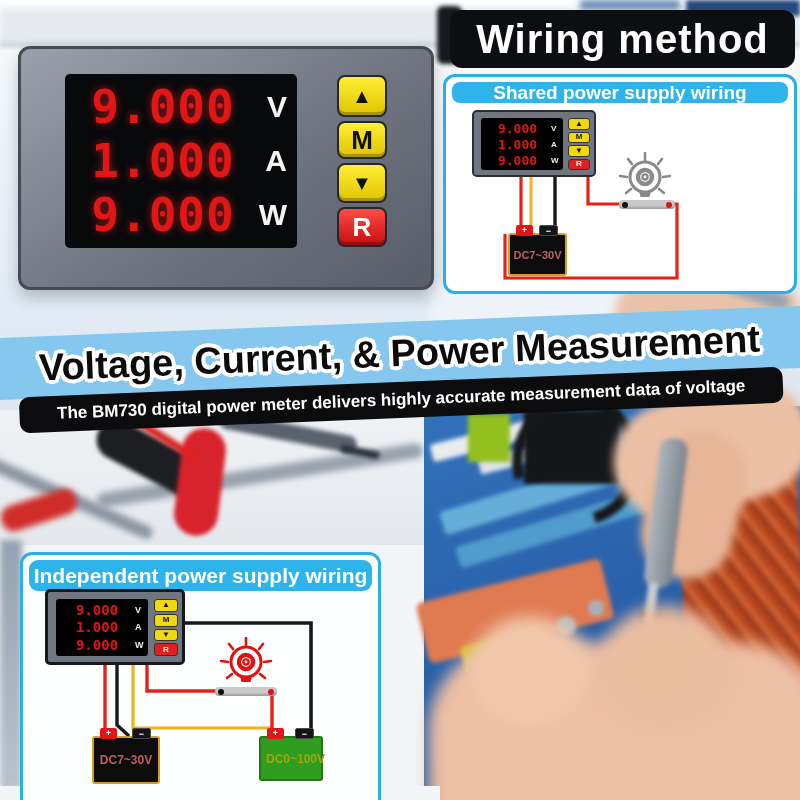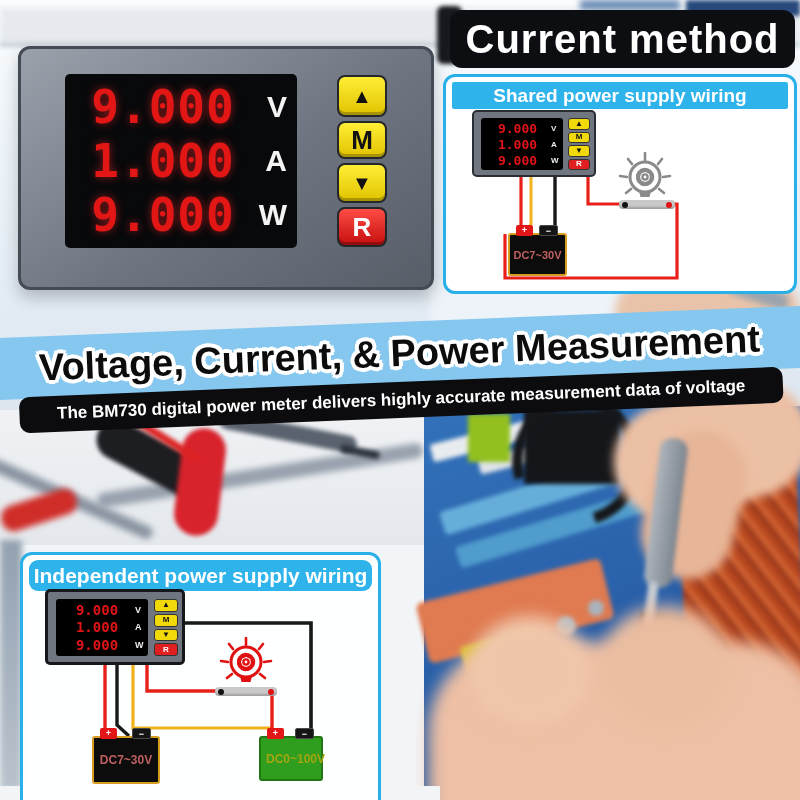--- a/index.html
+++ b/index.html
@@ -236,7 +236,7 @@
   </div>
 
   <div class="abs wiring-banner">
-    <span>Current method</span>
+    <span>Wiring method</span>
   </div>
 
   <div class="abs panel panel-shared">

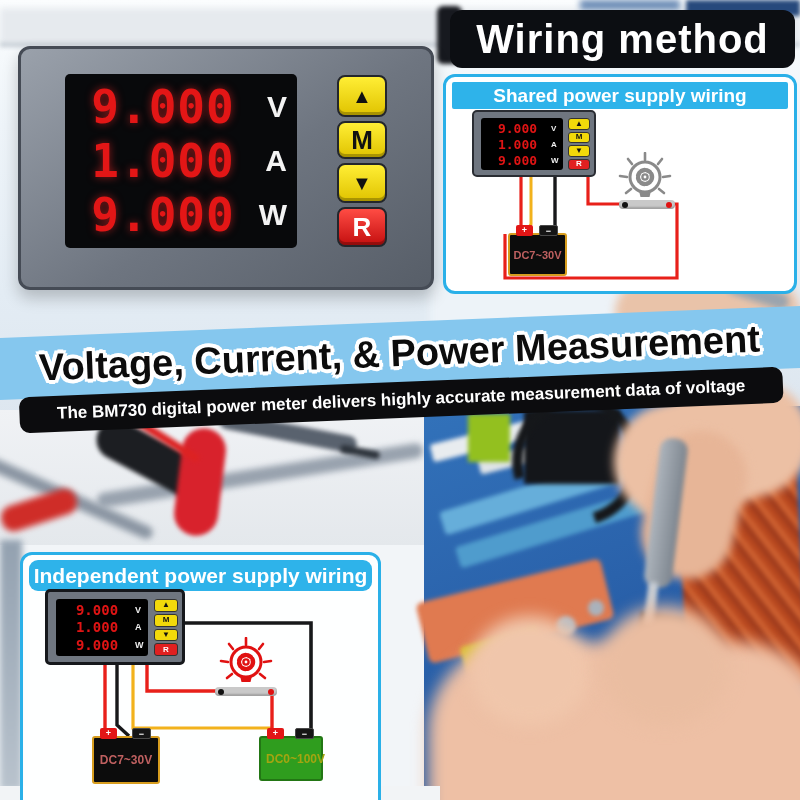--- a/index.html
+++ b/index.html
@@ -94,7 +94,7 @@
   .panel { border:3px solid #2ab0e8; border-radius:12px; background:#ffffff; }
   .panel-shared { left:443px; top:74px; width:354px; height:220px; }
   .panel-indep { left:20px; top:552px; width:361px; height:262px; background:rgba(255,255,255,.92); }
-  .panel-head { position:absolute; left:6px; right:6px; top:5px; height:27px; background:#2eb3ea; border-radius:2px;
+  .panel-head { position:absolute; left:6px; right:6px; top:5px; height:21px; background:#2eb3ea; border-radius:8px;
     display:flex; align-items:center; justify-content:center; color:#fff; font-weight:bold; font-size:19px; }
   .panel-indep .panel-head { height:31px; font-size:21px; border-radius:9px; }
   .diagram { position:absolute; inset:0; }

